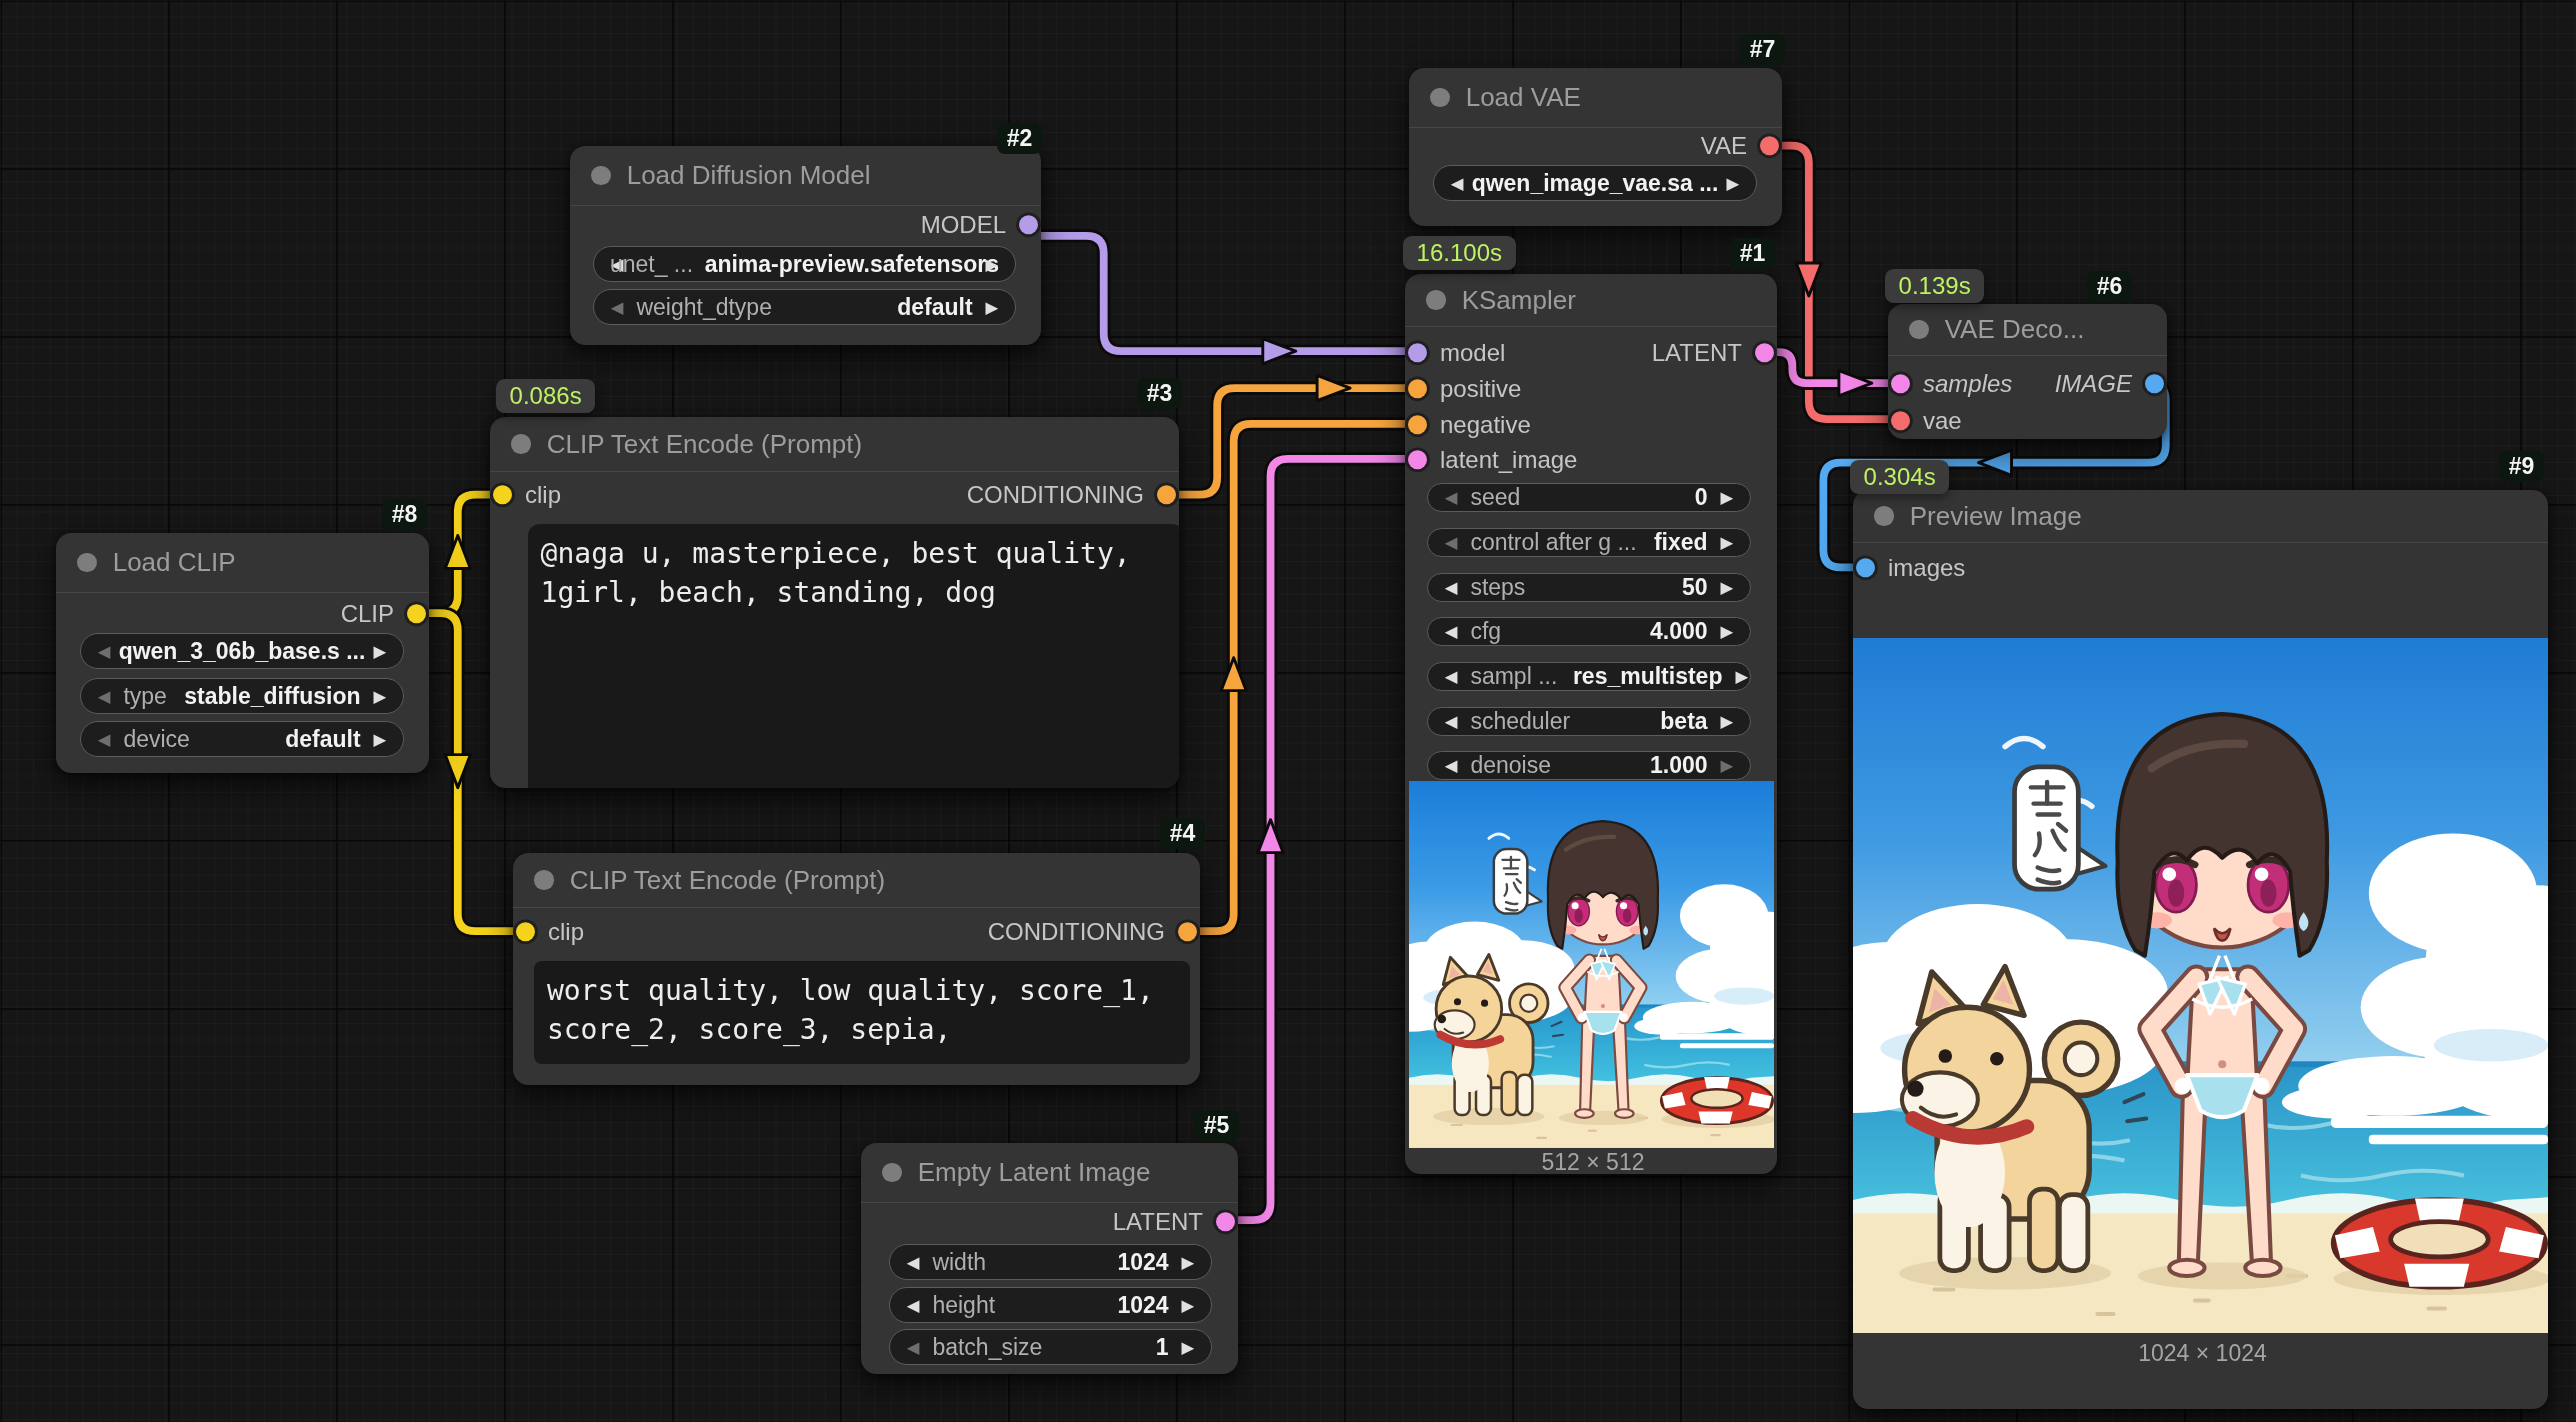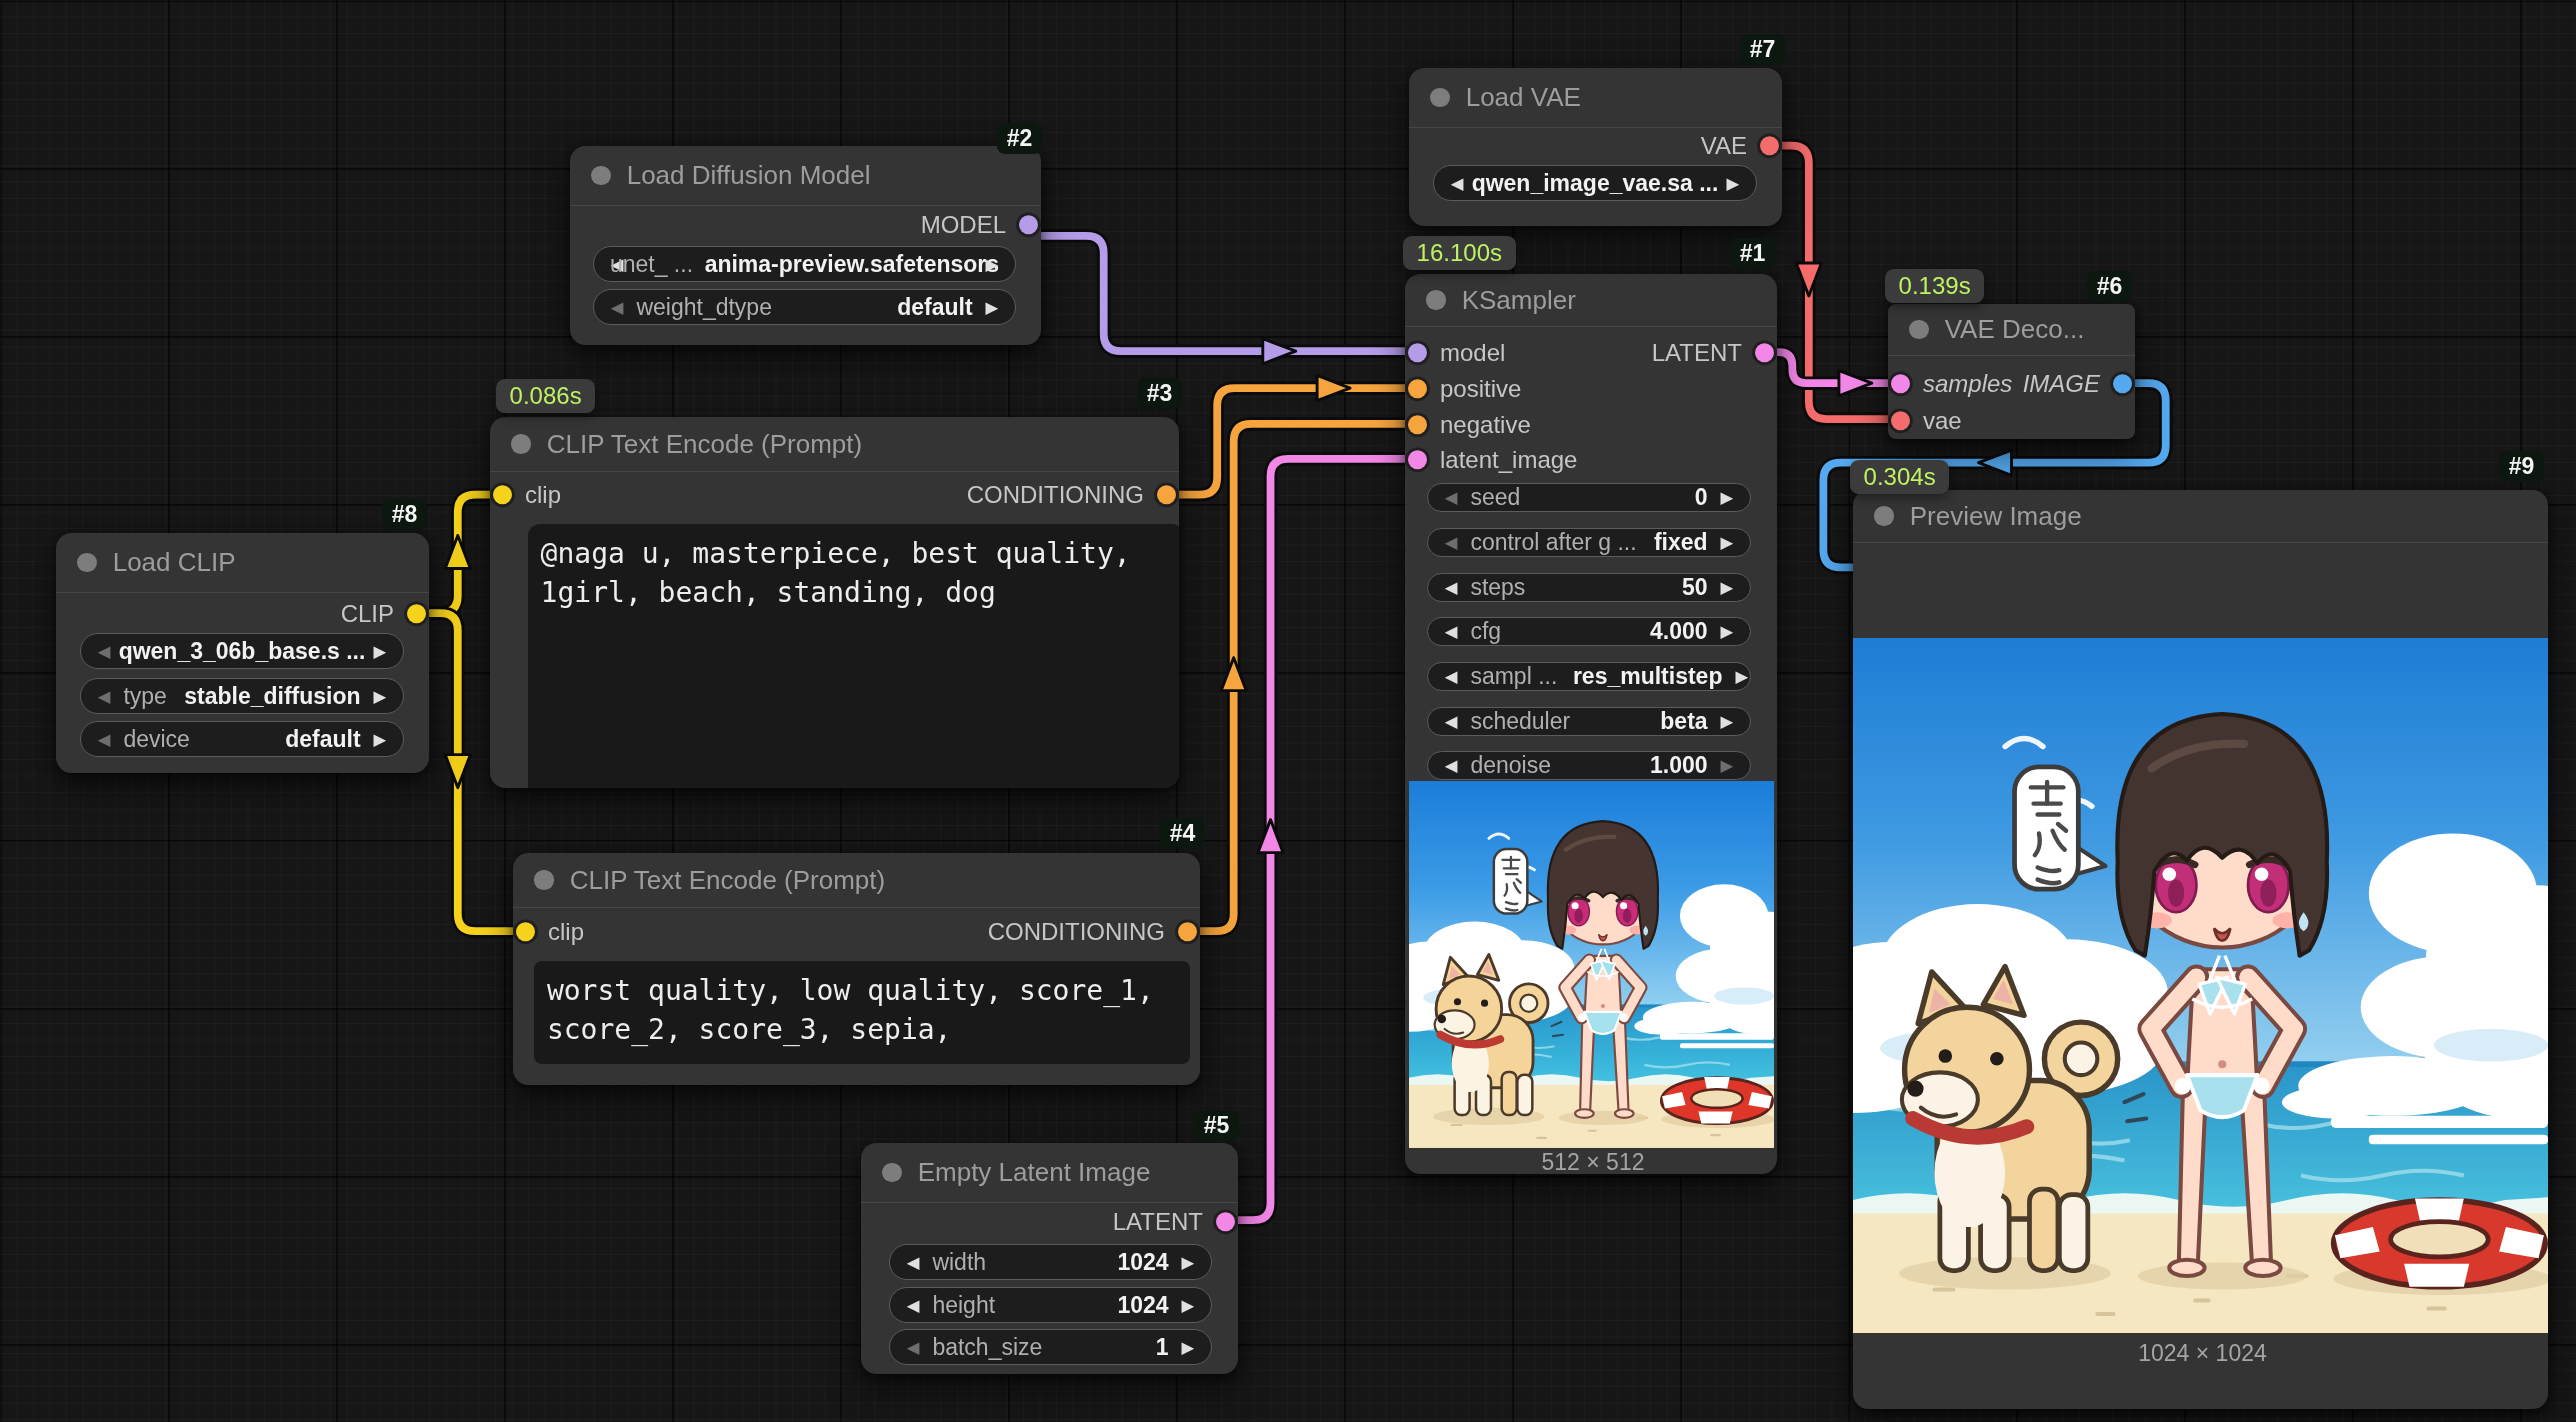--- a/index.html
+++ b/index.html
@@ -395,7 +395,7 @@
     <div class="caption" style="top:875px;">512 × 512</div>
   </div>
 
-  <div class="node" style="left:1888px;top:304px;width:247px;height:135px;border-radius:8px;">
+  <div class="node" style="left:1888px;top:304px;width:279px;height:135px;">
     <div class="node-header" style="height:52px;">
       <span class="collapse-dot"></span>
       <span class="node-title">VAE Deco...</span>

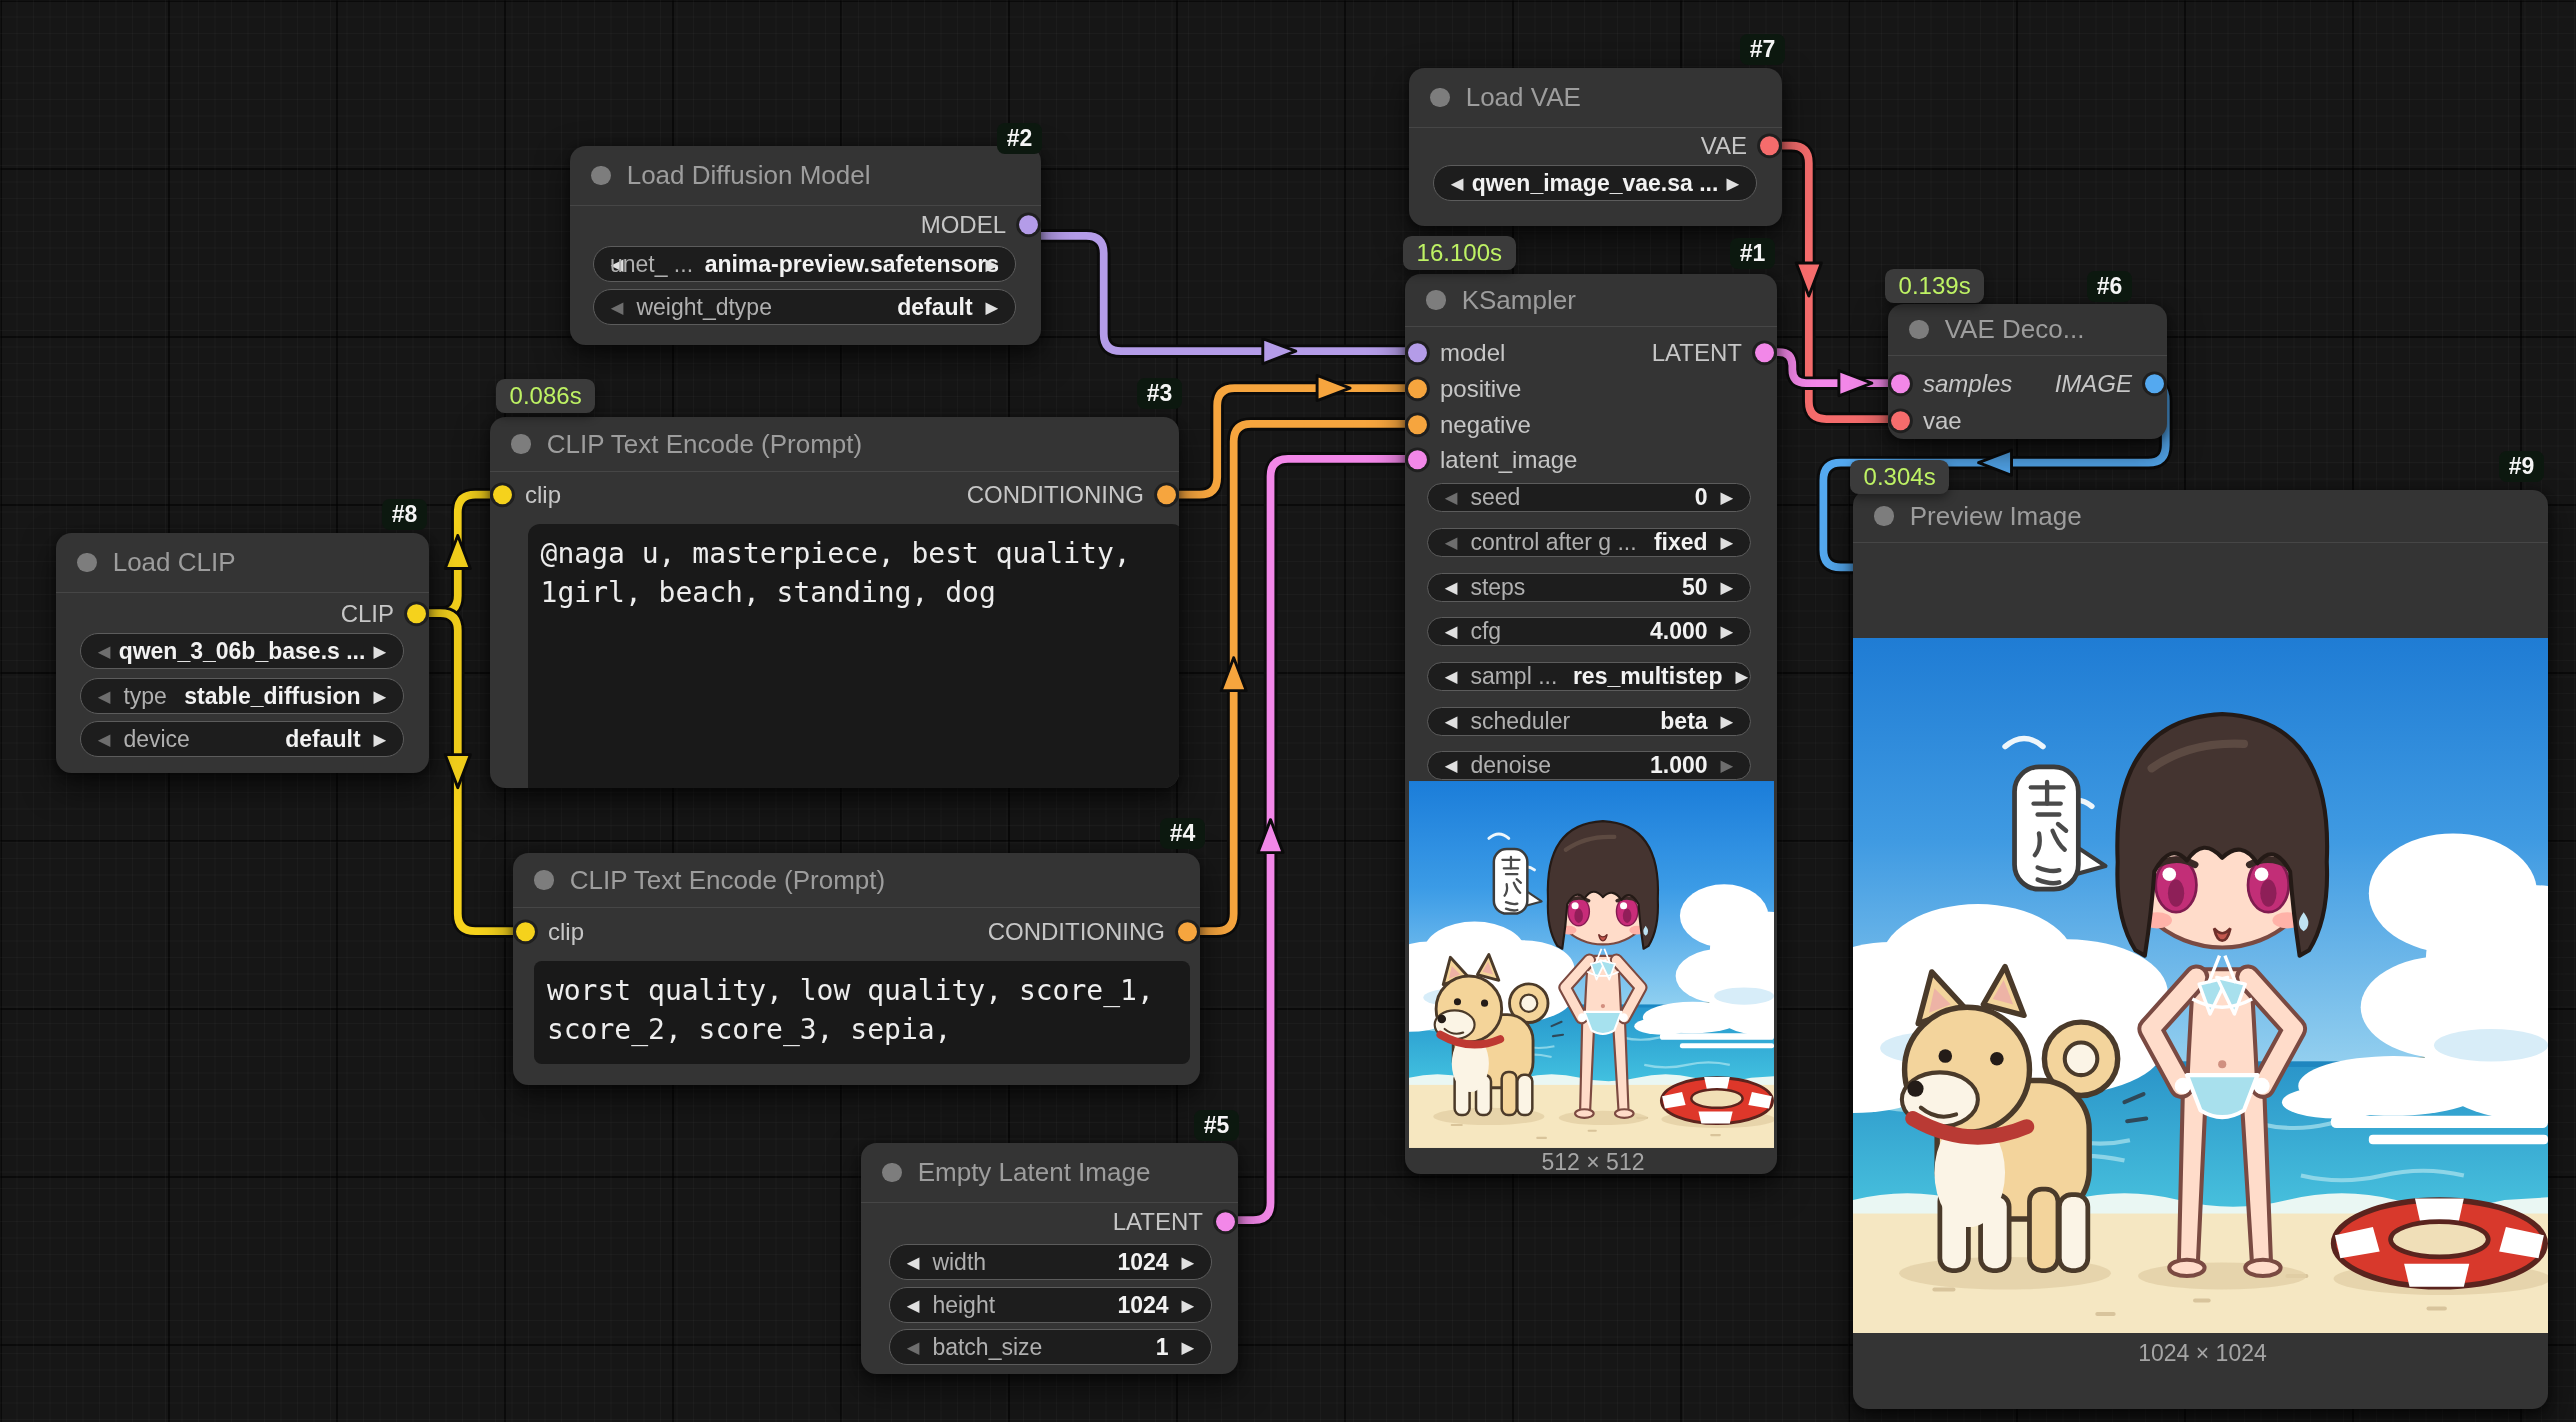--- a/index.html
+++ b/index.html
@@ -417,6 +417,10 @@
       <span class="collapse-dot"></span>
       <span class="node-title">Preview Image</span>
     </div>
+    <div class="row" style="top:65px;">
+      <span class="dot in c-image"></span>
+      <span class="port-label in">images</span>
+    </div>
     <svg class="node-image" style="top:148px;left:0;" width="695" height="695" viewBox="0 0 717 717">
       <use href="#beach" width="717" height="717"></use>
     </svg>

